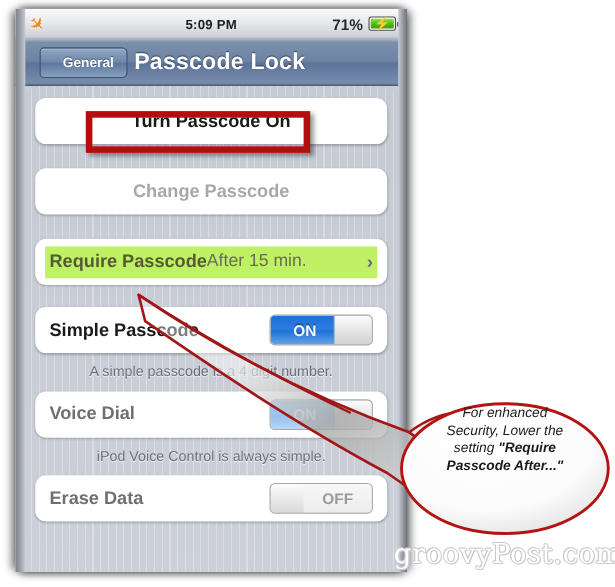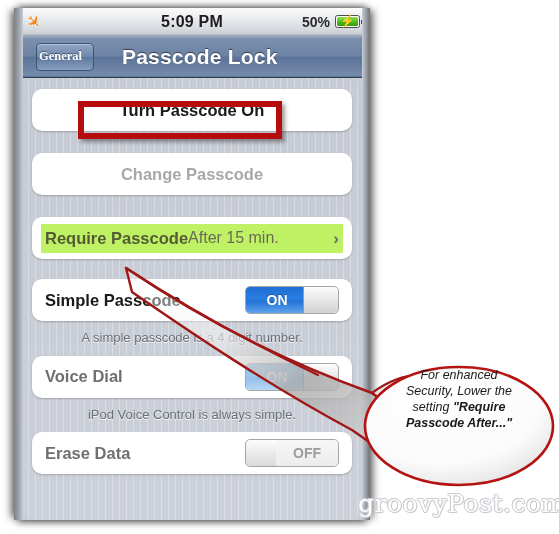--- a/index.html
+++ b/index.html
@@ -60,7 +60,7 @@
     position: absolute;
     left: 0; right: 0;
     text-align: center;
-    font-size: 16px; font-weight: bold;
+    font-size: 12px; font-weight: bold;
     color: #1c1c1c;
     letter-spacing: 0.2px;
   }

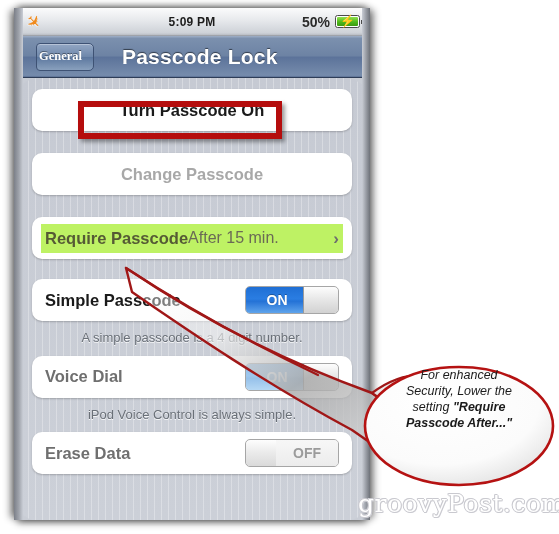--- a/index.html
+++ b/index.html
@@ -314,7 +314,7 @@
     <span class="airplane-icon">✈</span>
     <span class="status-time">5:09 PM</span>
     <span class="status-right">
-      <span class="battery-pct">50%</span>
+      <span class="battery-pct">71%</span>
       <span class="battery">
         <span class="battery-fill"></span>
         <span class="bolt">⚡</span>

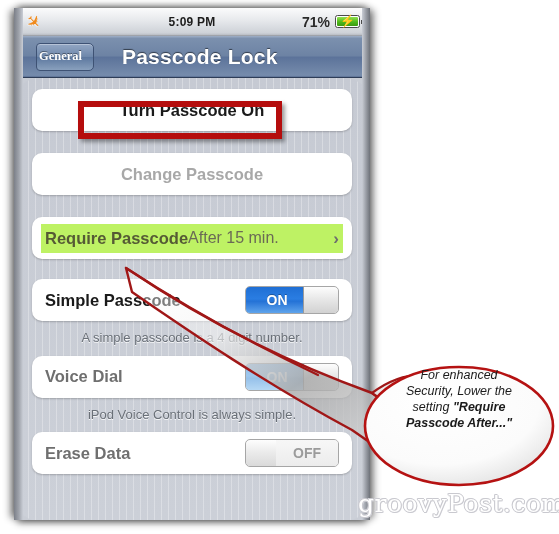--- a/index.html
+++ b/index.html
@@ -110,7 +110,7 @@
     position: relative;
     height: 26px;
     display: flex; align-items: center;
-    padding: 0 11px 0 2px;
+    padding: 0 11px 0 20px;
     margin-left: 10px;
     background: linear-gradient(to bottom, #93a7c4 0%, #6f88ab 48%, #5d789f 52%, #89a0bd 100%);
     border: 1px solid #3e5274;
@@ -119,7 +119,6 @@
     font-size: 12.5px; font-weight: bold;
     text-shadow: 0 -1px 0 rgba(0,0,0,0.45);
     box-shadow: inset 0 1px 0 rgba(255,255,255,0.33);
-    font-family: Liberation Serif, serif;
   }
   .back-button::before {
     content: "";

